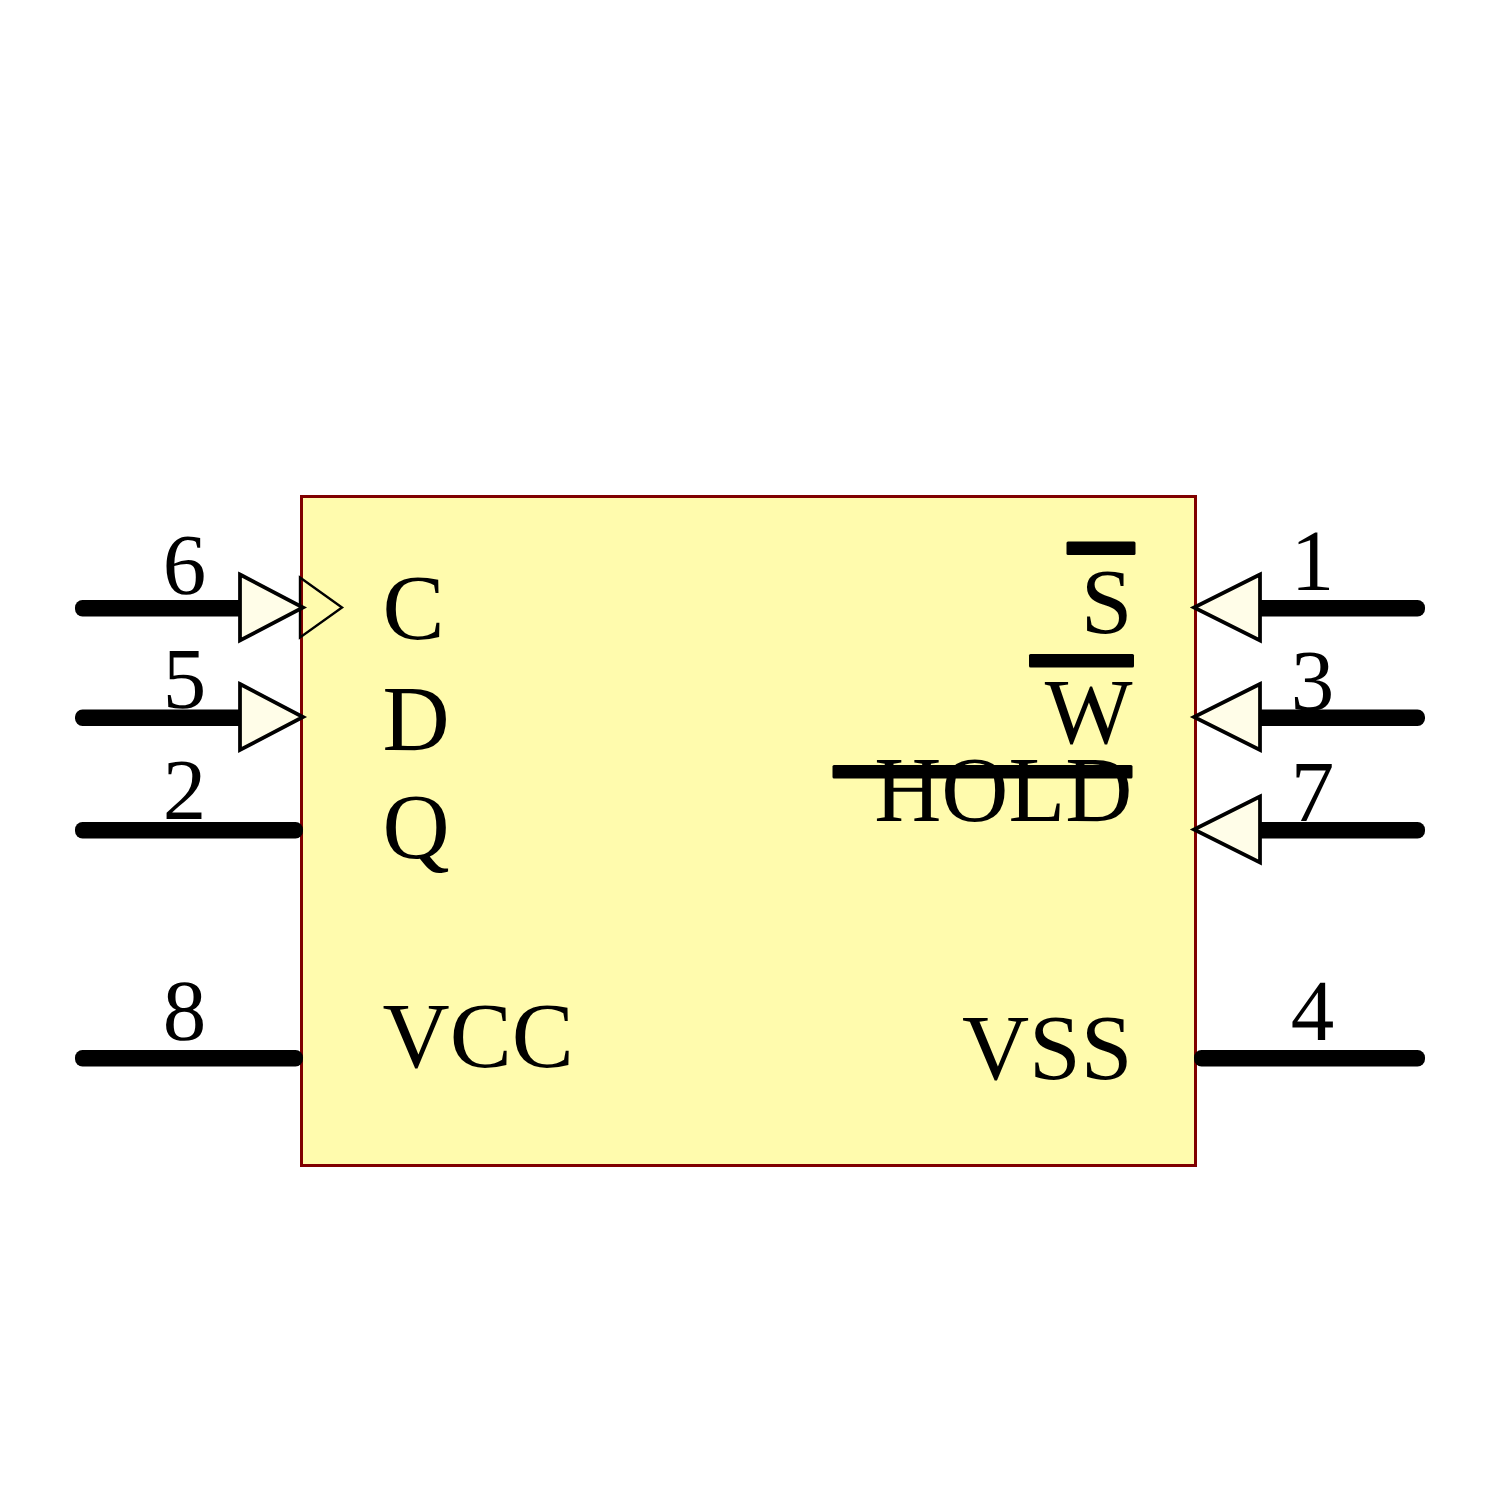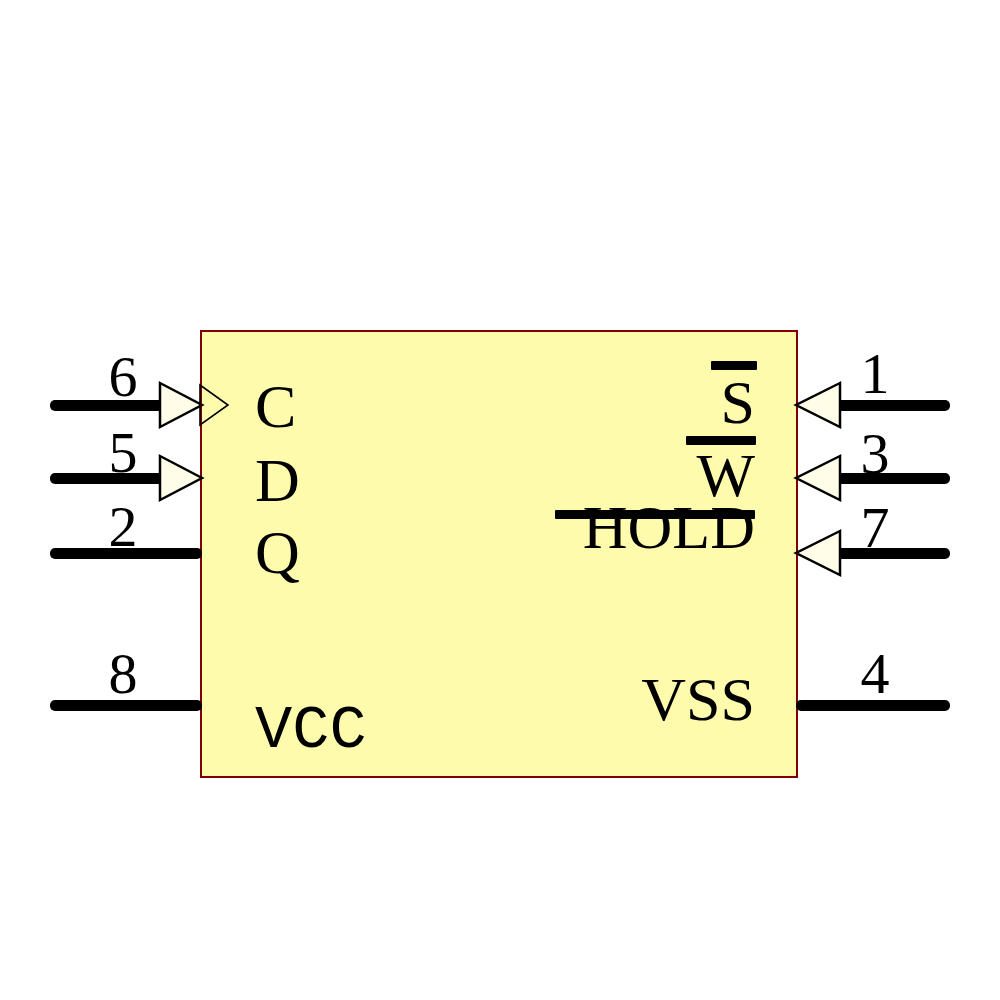--- a/index.html
+++ b/index.html
@@ -105,7 +105,7 @@
       <div class="port-label left-side" style="left: 255px; top: 375px;">C</div>
       <div class="port-label left-side" style="left: 255px; top: 449px;">D</div>
       <div class="port-label left-side" style="left: 255px; top: 521px;">Q</div>
-      <div class="port-label left-side" style="left: 255px; top: 700px; font-family: Liberation Mono, monospace;">VCC</div>
+      <div class="port-label left-side" style="left: 255px; top: 660px;">VCC</div>
       <div class="port-label right-side" style="left: 755px; top: 371px;">S</div>
       <div class="overbar" style="left: 711px; top: 361px; width: 46px;"></div>
       <div class="port-label right-side" style="left: 755px; top: 444px;">W</div>

